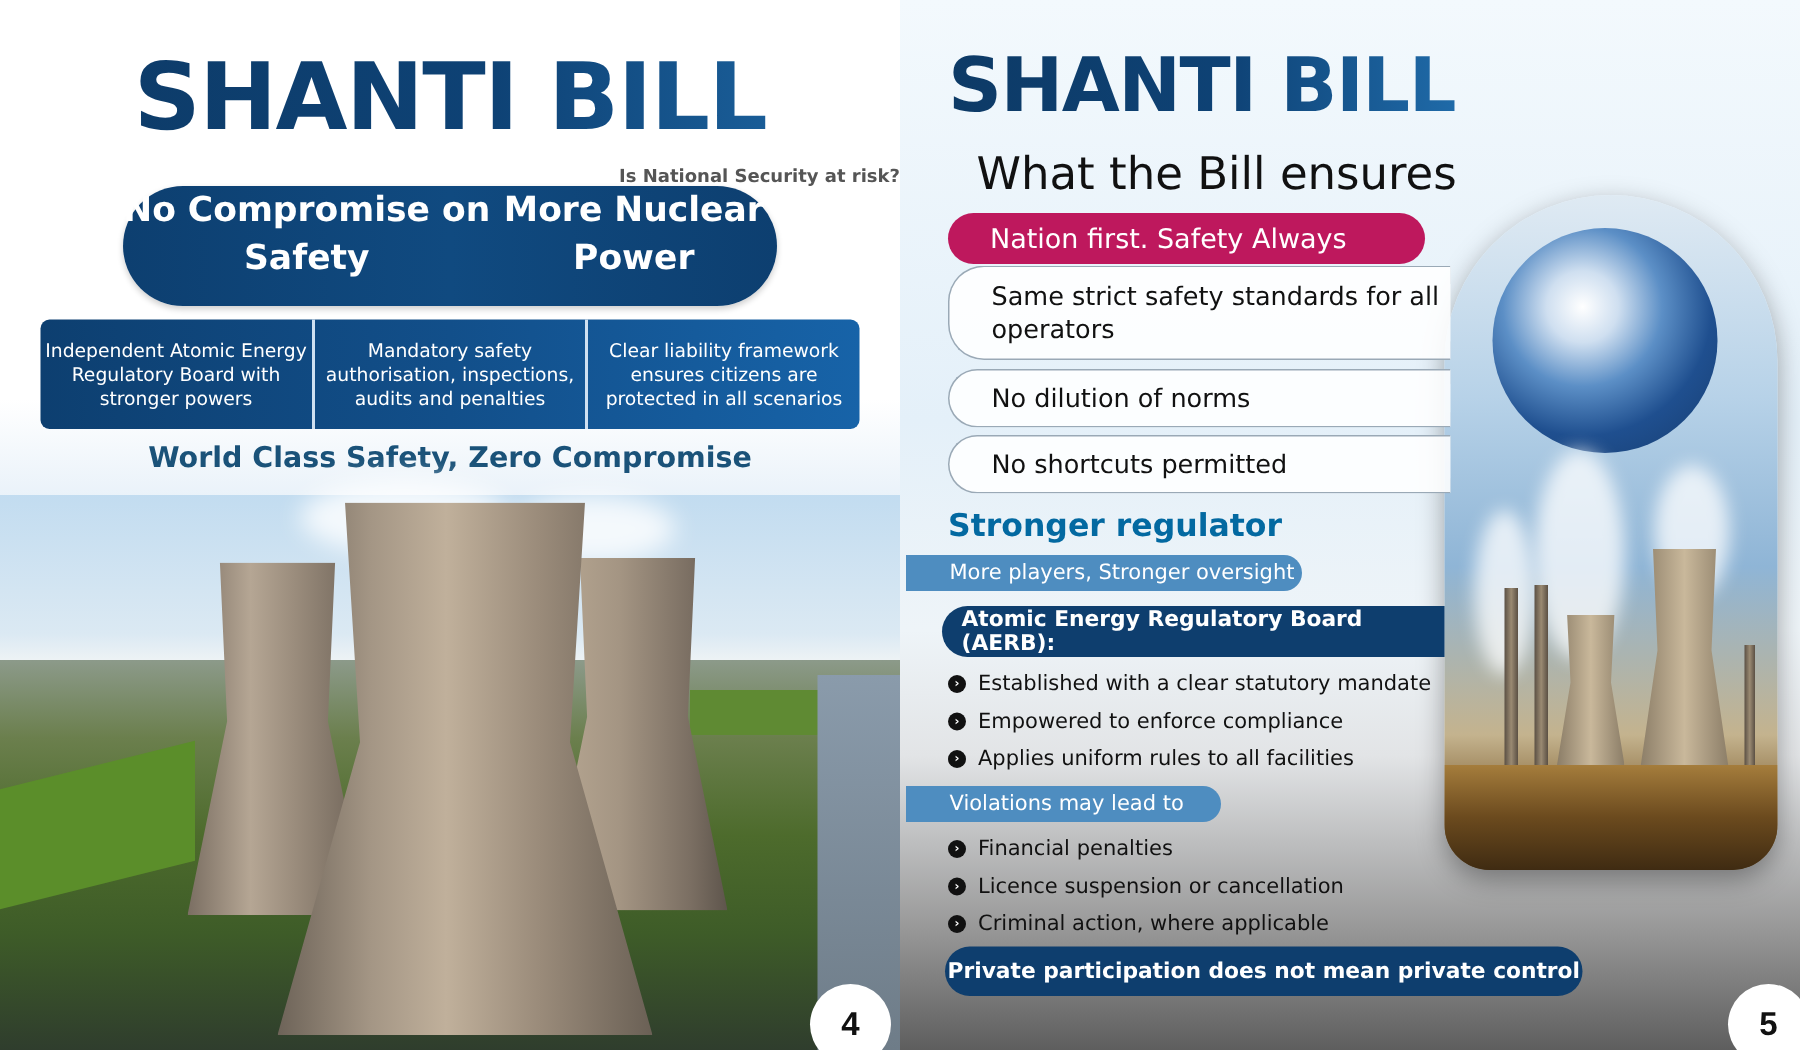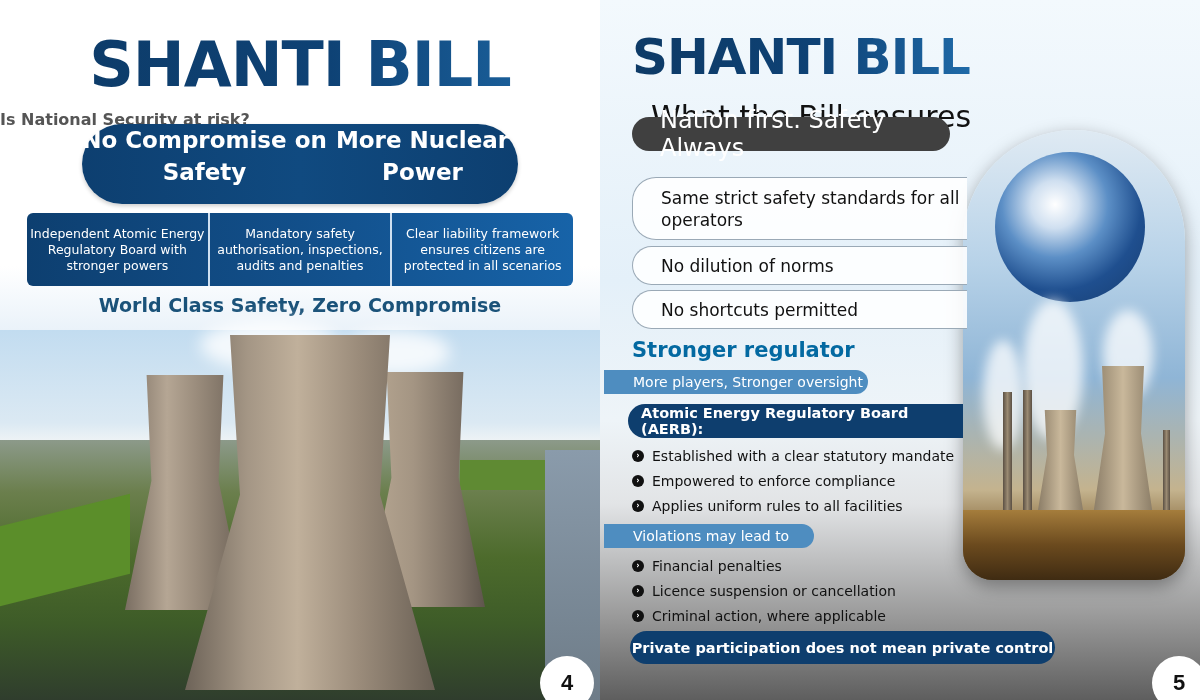--- a/index.html
+++ b/index.html
@@ -12,7 +12,7 @@
   .title { position: absolute; left: 0; right: 0; text-align: center; font-weight: bold; letter-spacing: -1px;
     background: linear-gradient(90deg, #0d3a66 0%, #0e4275 55%, #1f6aa8 100%); -webkit-background-clip: text; background-clip: text; color: transparent; }
   .left .title { top: 28px; font-size: 62px; }
-  .left .subtitle { position: absolute; top: 110px; left: 0; right: 0; text-align: left; font-size: 16px; color: #555; font-weight: bold; }
+  .left .subtitle { position: absolute; top: 110px; left: 0; right: 0; text-align: right; font-size: 12px; color: #555; font-weight: bold; }
   .pill-main { position: absolute; top: 124px; left: 82px; width: 436px; height: 80px; border-radius: 40px;
     background: linear-gradient(90deg, #0d3f70, #104a80, #0d3f70); color: #fff; text-align: center;
     display: flex; justify-content: center; font-weight: bold; font-size: 23px; line-height: 32px; box-shadow: 0 2px 4px rgba(0,0,0,0.2); }

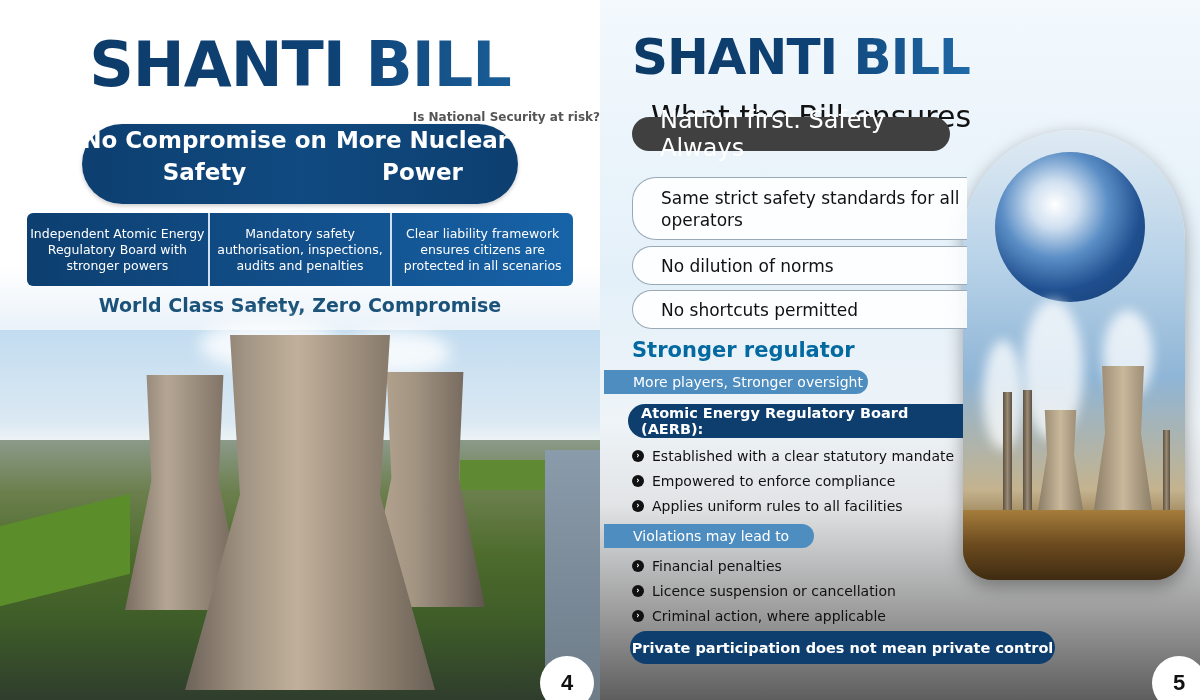--- a/index.html
+++ b/index.html
@@ -45,8 +45,8 @@
   .right { background: linear-gradient(180deg, #f3f9fd 0%, #e4f0f9 40%, #eef4f8 60%, #e2e4e6 72%, #9a9a9a 88%, #5e5e5e 100%); }
   .right .title { top: 28px; left: 32px; right: auto; text-align: left; font-size: 50px; }
   .right .subtitle2 { position: absolute; top: 99px; left: 32px; font-size: 30px; color: #111; margin-left: 19px; }
-  .pill-nation { position: absolute; top: 117px; left: 632px; width: 318px; height: 34px; border-radius: 17px;
-    background: #404040; color: #fff; font-size: 24px; display: flex; align-items: center; padding-left: 28px; }
+  .pill-nation { position: absolute; top: 142px; left: 632px; width: 318px; height: 34px; border-radius: 17px;
+    background: #be185d; color: #fff; font-size: 18px; display: flex; align-items: center; padding-left: 28px; }
   .outline-box { position: absolute; left: 632px; width: 335px; background: rgba(255,255,255,0.88); border: 1.5px solid #9aa9b6;
     border-right: none; border-radius: 24px 0 0 24px; color: #111; font-size: 17px; line-height: 22px; padding-left: 28px; display: flex; align-items: center; }
   .ob1 { top: 177px; height: 63px; }

